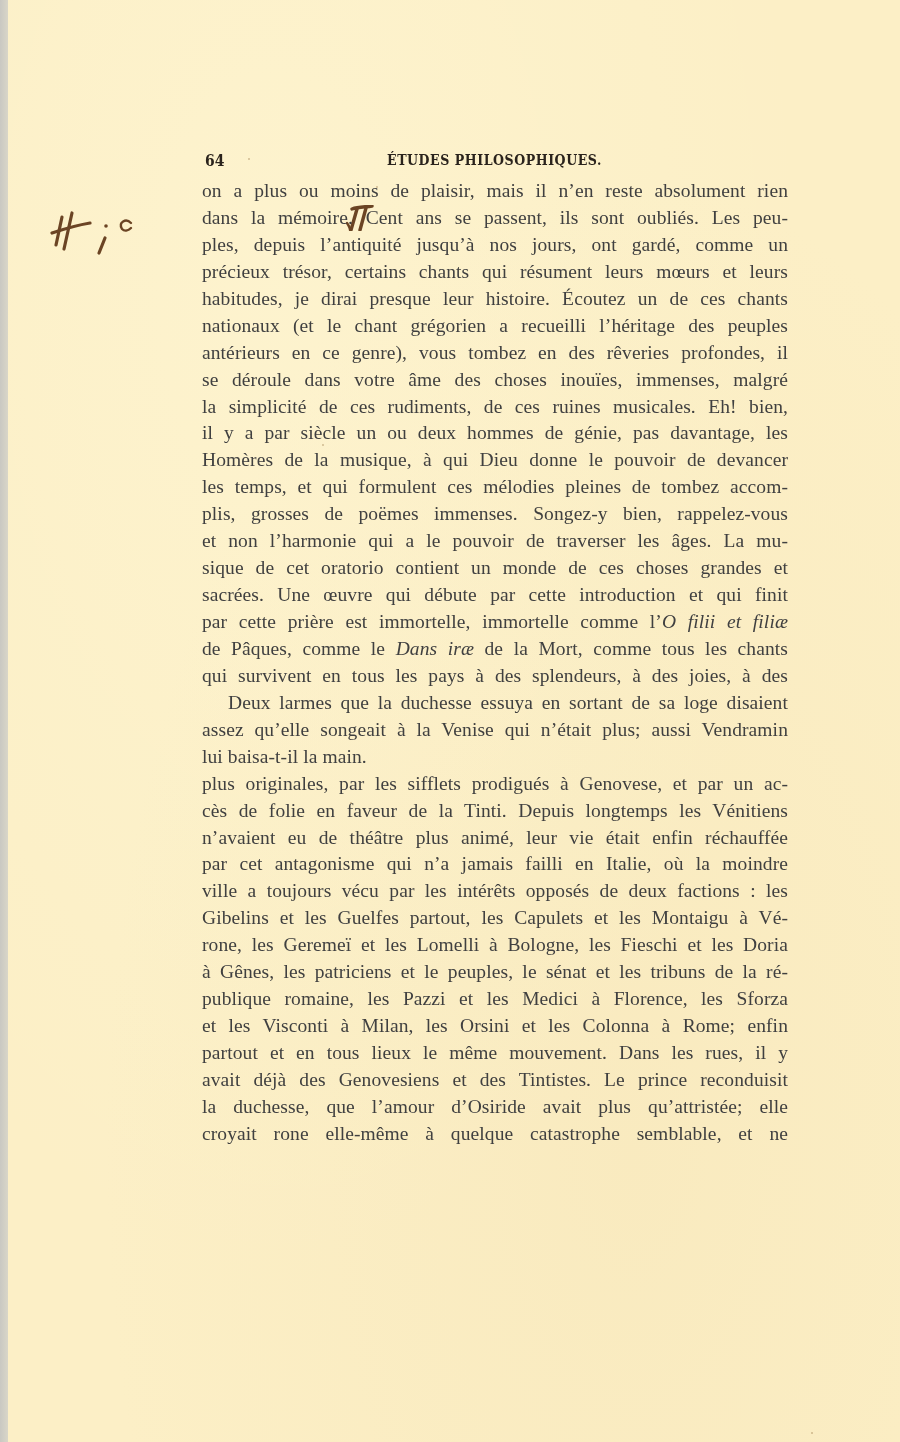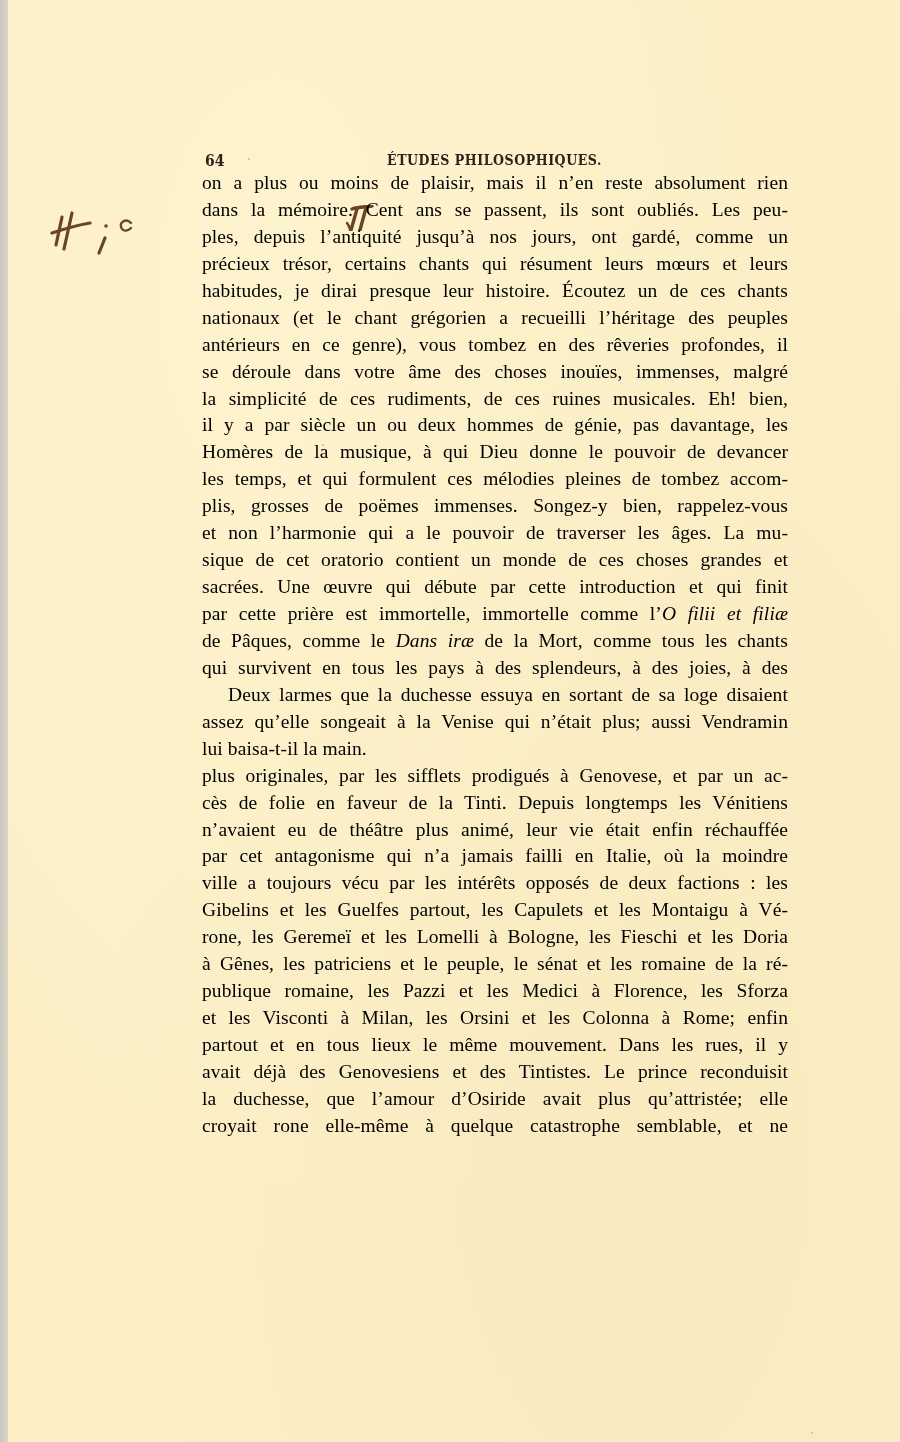--- a/index.html
+++ b/index.html
@@ -60,10 +60,10 @@
   .body-text {
     position: absolute;
     left: 202px;
-    top: 170px;
+    top: 178px;
     width: 586px;
     font-family: "Liberation Serif", serif;
-    color: #000000;
+    color: #404040;
   }
   .line {
     height: 26.95px;

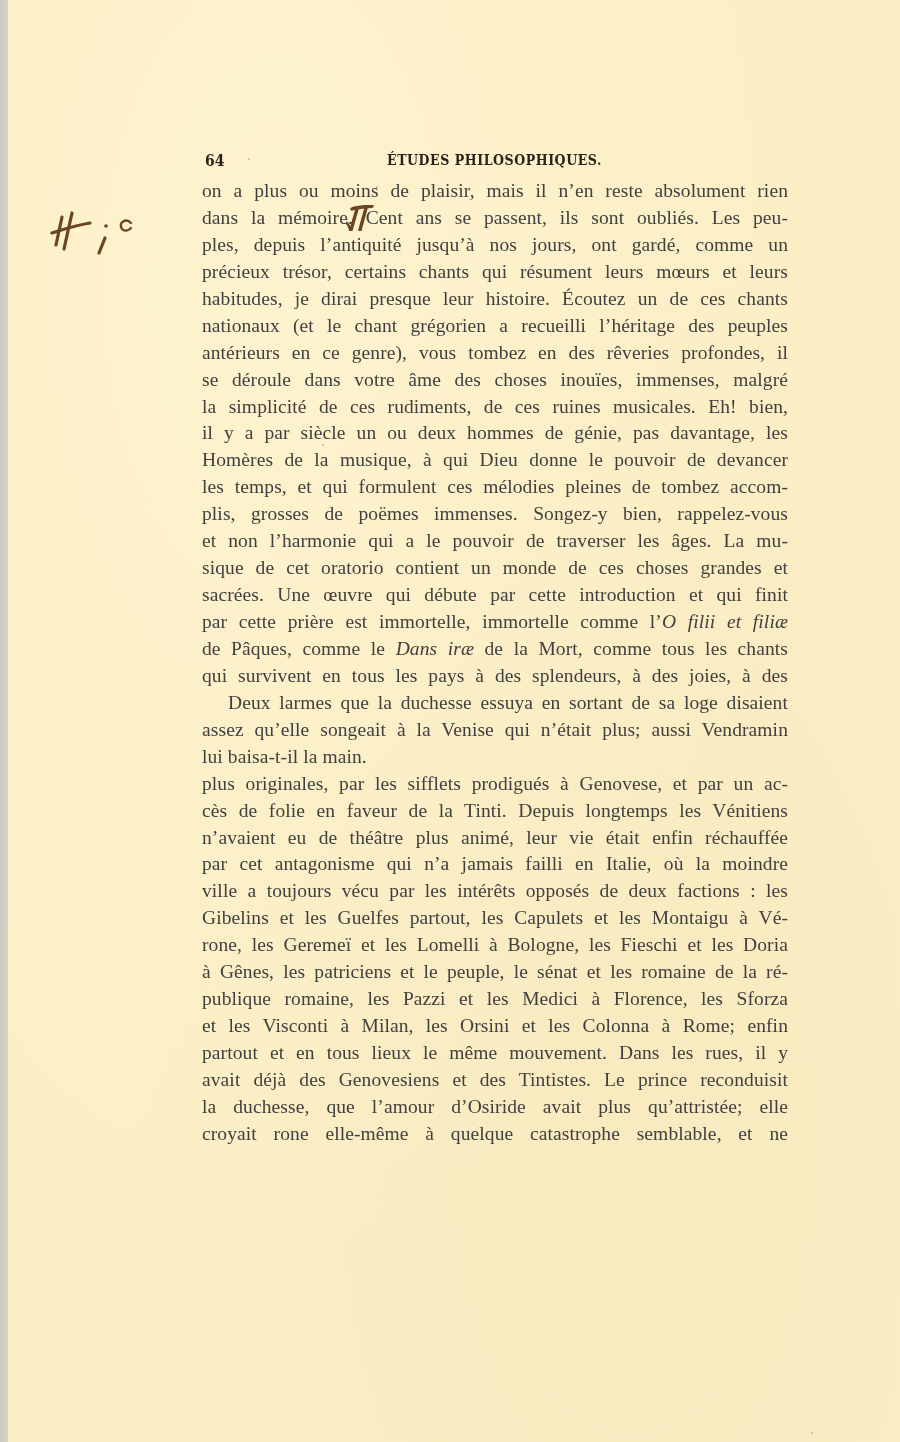--- a/index.html
+++ b/index.html
@@ -169,7 +169,7 @@
     <div class="line">ville a toujours vécu par les intérêts opposés de deux factions : les</div>
     <div class="line">Gibelins et les Guelfes partout, les Capulets et les Montaigu à Vé-</div>
     <div class="line">rone, les Geremeï et les Lomelli à Bologne, les Fieschi et les Doria</div>
-    <div class="line">à Gênes, les patriciens et le peuple, le sénat et les romaine de la ré-</div>
+    <div class="line">à Gênes, les patriciens et le peuples, le sénat et les tribuns de la ré-</div>
     <div class="line">publique romaine, les Pazzi et les Medici à Florence, les Sforza</div>
     <div class="line">et les Visconti à Milan, les Orsini et les Colonna à Rome; enfin</div>
     <div class="line">partout et en tous lieux le même mouvement. Dans les rues, il y</div>

